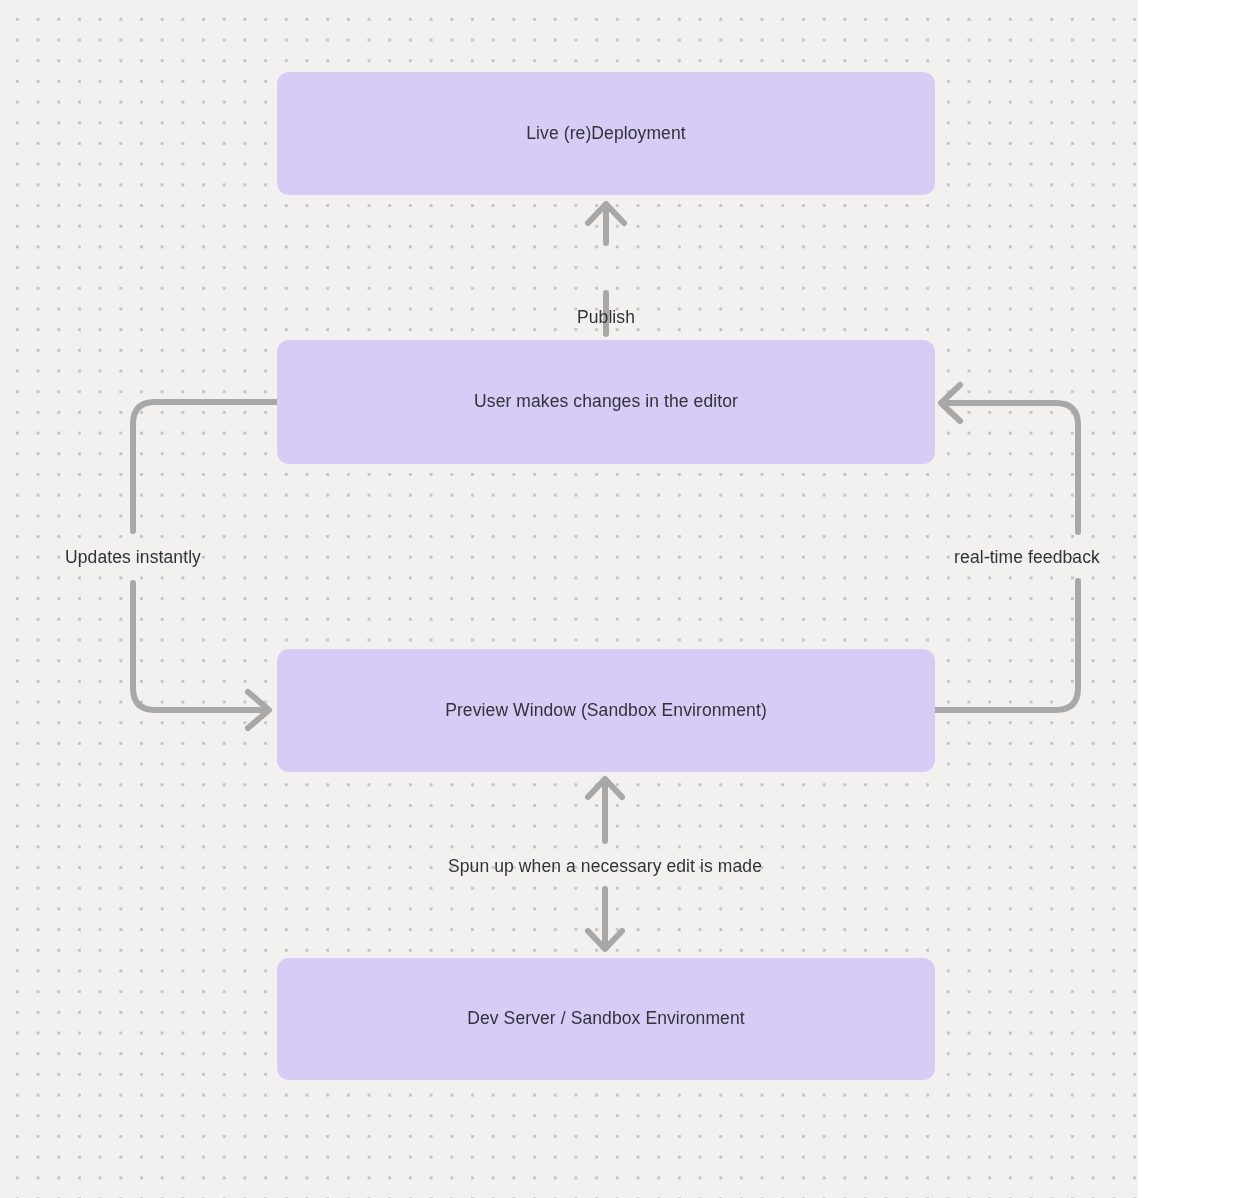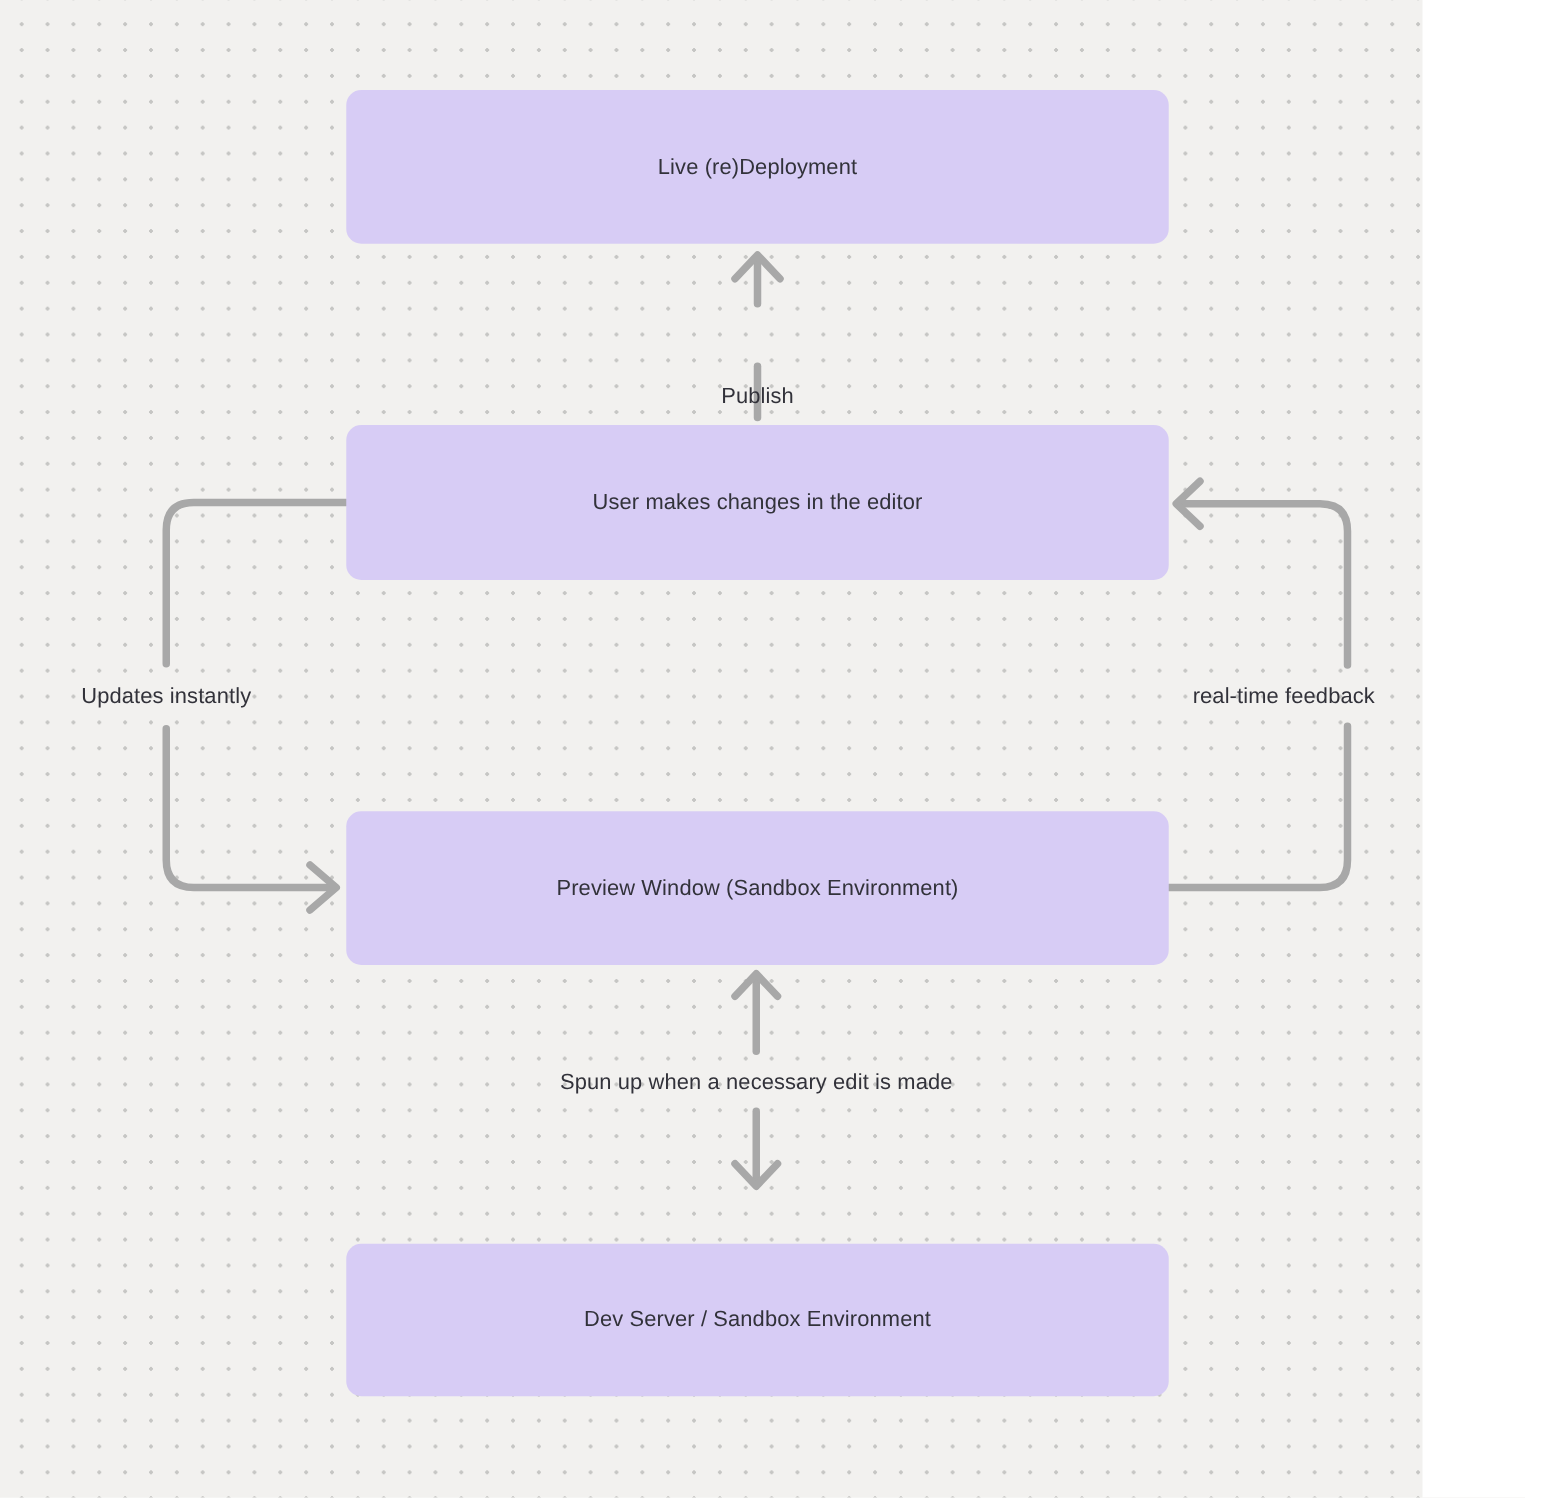--- a/index.html
+++ b/index.html
@@ -57,7 +57,7 @@
   .node-live      { top: 72px;  }
   .node-editor    { top: 340px; height: 124px; }
   .node-preview   { top: 649px; }
-  .node-devserver { top: 958px; height: 122px; margin-top: 37px; }
+  .node-devserver { top: 958px; height: 122px; }
   .edge-label {
     position: absolute;
     transform: translate(-50%, -50%);

